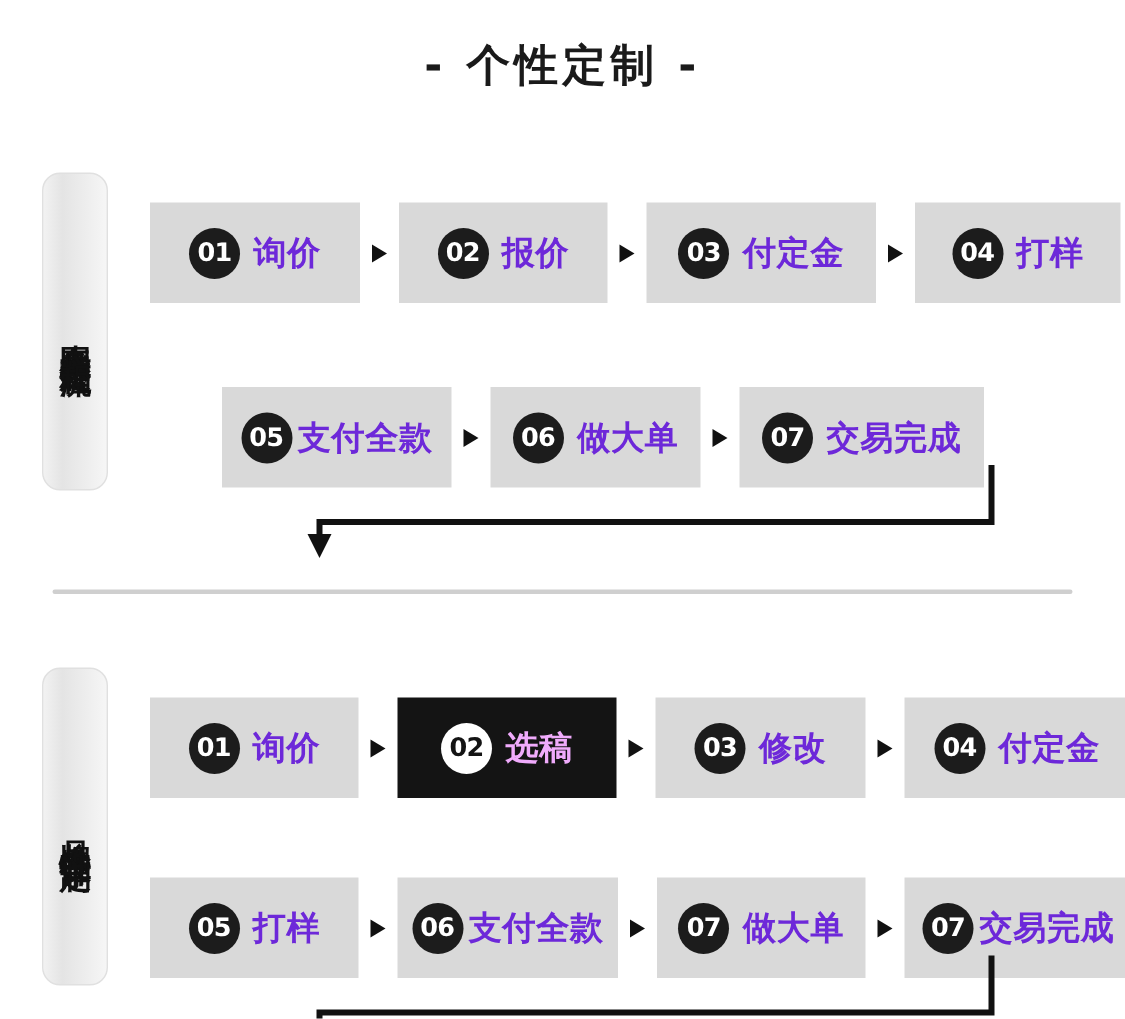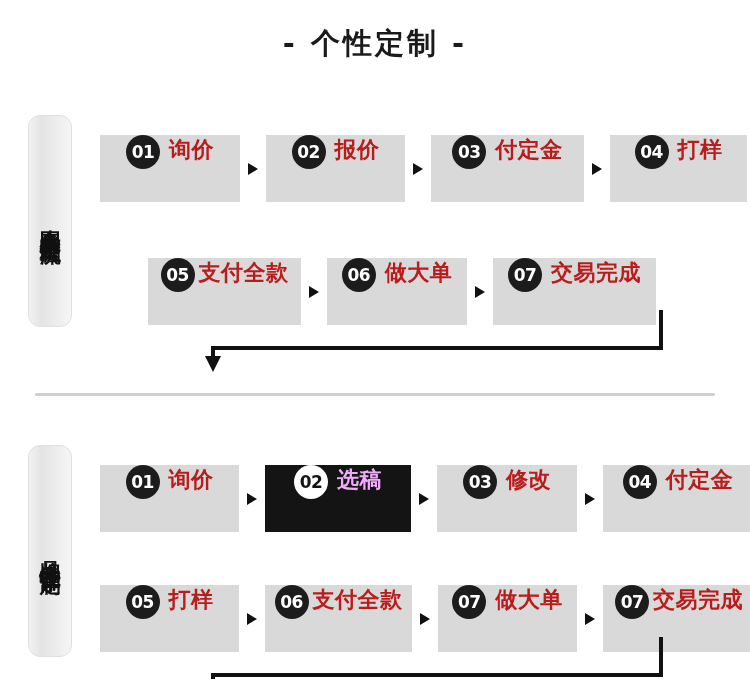--- a/index.html
+++ b/index.html
@@ -68,6 +68,7 @@
     background: #d9d9d9;
     height: 67px;
     display: flex;
+    align-items: center;
     justify-content: center;
     padding: 0 14px;
     white-space: nowrap;

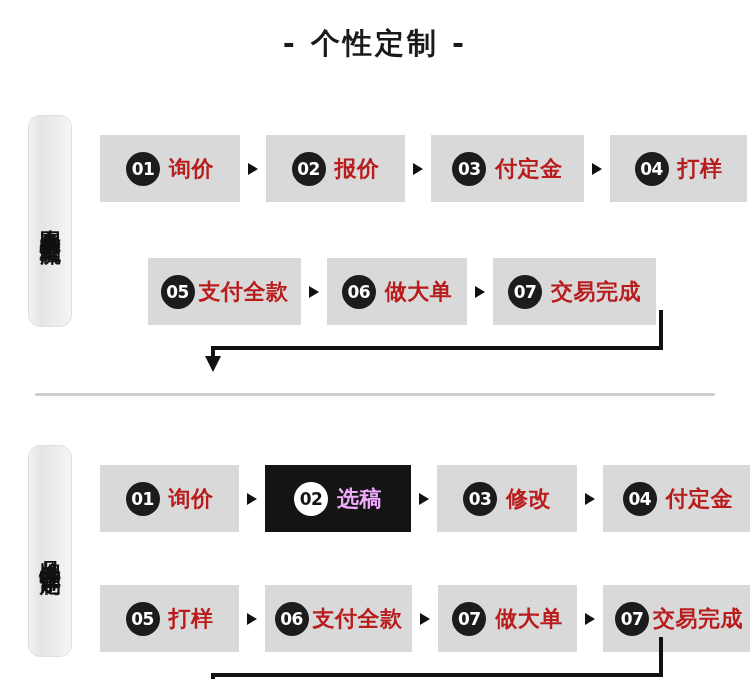--- a/index.html
+++ b/index.html
@@ -96,7 +96,7 @@
   .step-label {
     font-size: 22px;
     font-weight: bold;
-    color: #b91c1c;
+    color: #6d28d9;
     margin-left: 9px;
     letter-spacing: 0.5px;
   }

